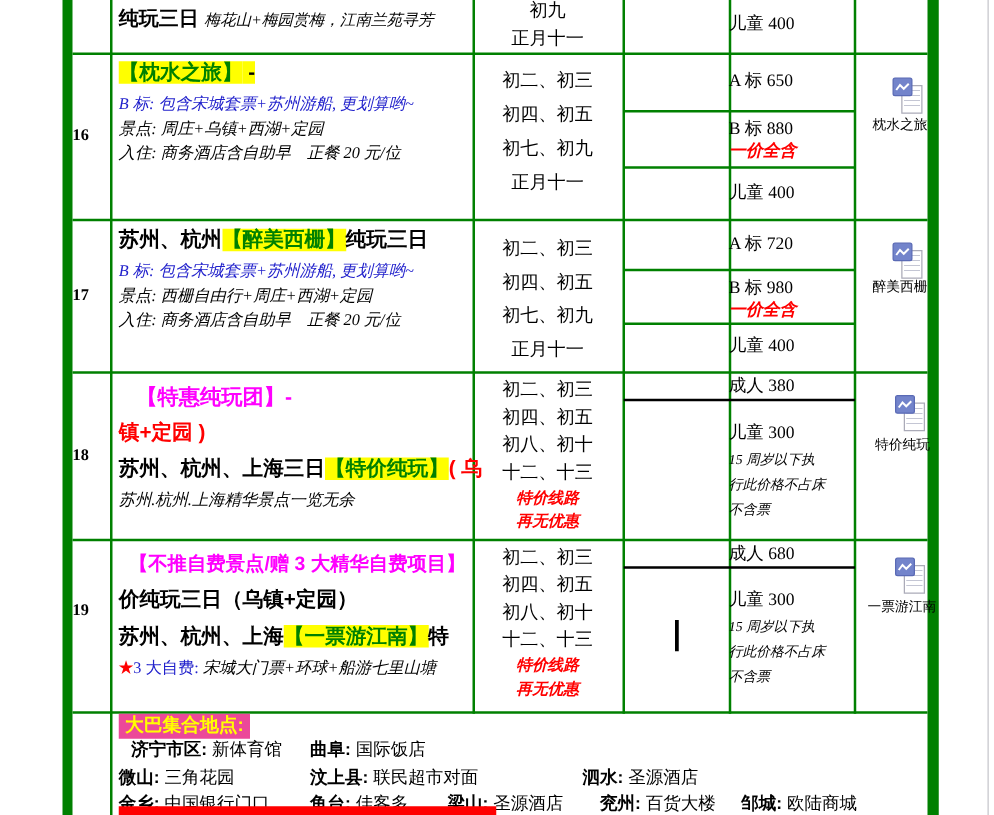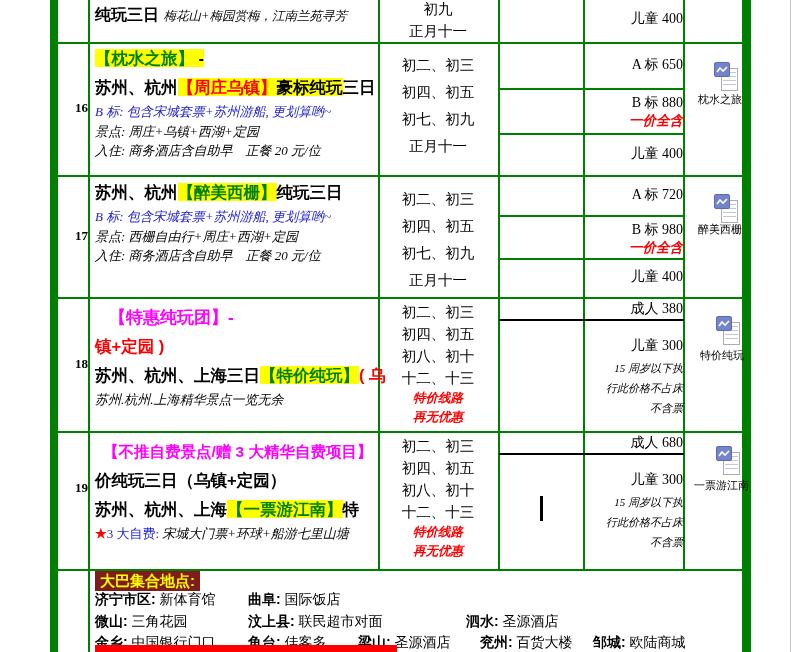--- a/index.html
+++ b/index.html
@@ -24,7 +24,7 @@
   .dl{line-height:27px}
   .dl2{line-height:22px}
   .drnote{color:#FF0000;font-style:italic;font-weight:bold;font-size:12.5px;line-height:19px}
-  .pr{width:100px;text-align:right;font-family:"Liberation Serif","DejaVu Serif",serif;font-size:14px;white-space:nowrap}
+  .pr{width:100px;text-align:left;font-family:"Liberation Serif","DejaVu Serif",serif;font-size:14px;white-space:nowrap}
   .prnote{font-size:11px;font-style:italic;line-height:20px;white-space:nowrap}
   .onefee{color:#FF0000;font-weight:bold;font-style:italic;font-size:13.5px}
   .cap{font-size:11px;white-space:nowrap}

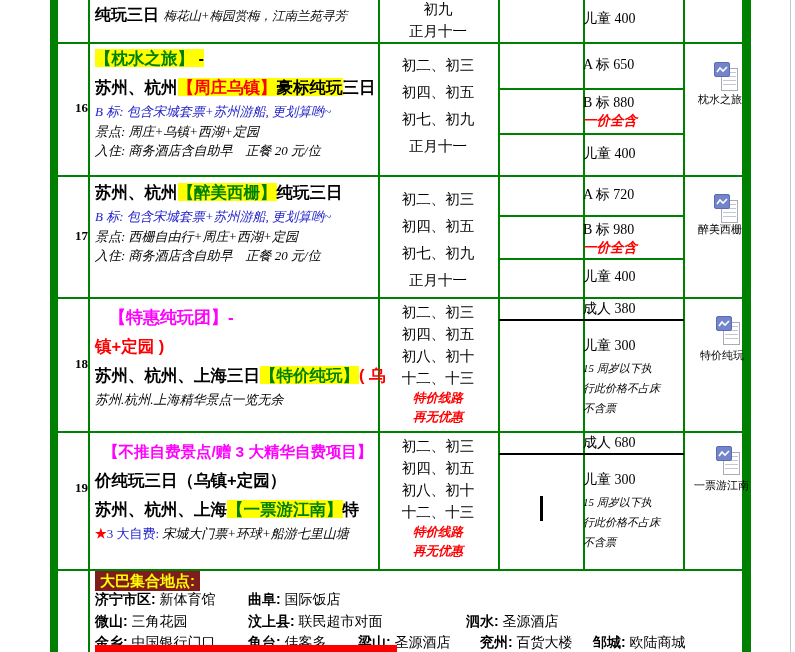--- a/index.html
+++ b/index.html
@@ -80,9 +80,6 @@
     <div class="tl">
       <span class="gy">【枕水之旅】</span><span class="ky"> - </span>
     </div>
-    <div class="tl">
-      <span>苏州、杭州</span><span class="ry">【周庄乌镇】</span><span class="ky">豪标纯玩</span><span>三日</span>
-    </div>
     <div class="info bl">B 标: 包含宋城套票+苏州游船, 更划算哟~</div>
     <div class="info">景点: 周庄+乌镇+西湖+定园</div>
     <div class="info">入住: 商务酒店含自助早　正餐 20 元/位</div>

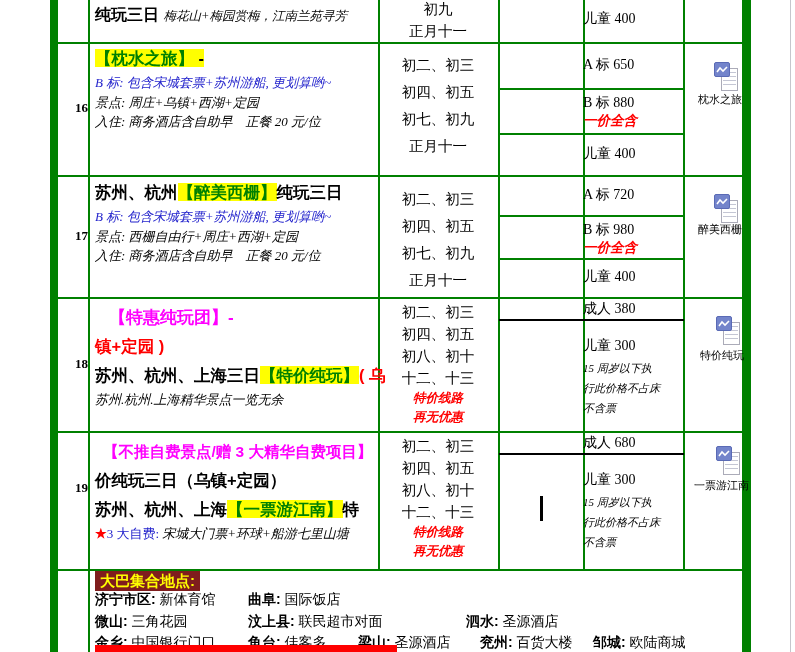--- a/index.html
+++ b/index.html
@@ -9,7 +9,7 @@
   .gl{background:#008000}
   .blkl{background:#000}
   .grayl{background:#c6c6cc}
-  .num{font-family:"Liberation Serif","DejaVu Serif",serif;font-weight:bold;font-size:13px;width:30px;text-align:right}
+  .num{font-family:"Liberation Serif","DejaVu Serif",serif;font-weight:bold;font-size:13px;width:30px;text-align:left}
   .tl{font-weight:bold;font-size:16.5px;line-height:29px;white-space:nowrap}
   .fs17{font-size:17px}
   .fs15{font-size:15.5px}

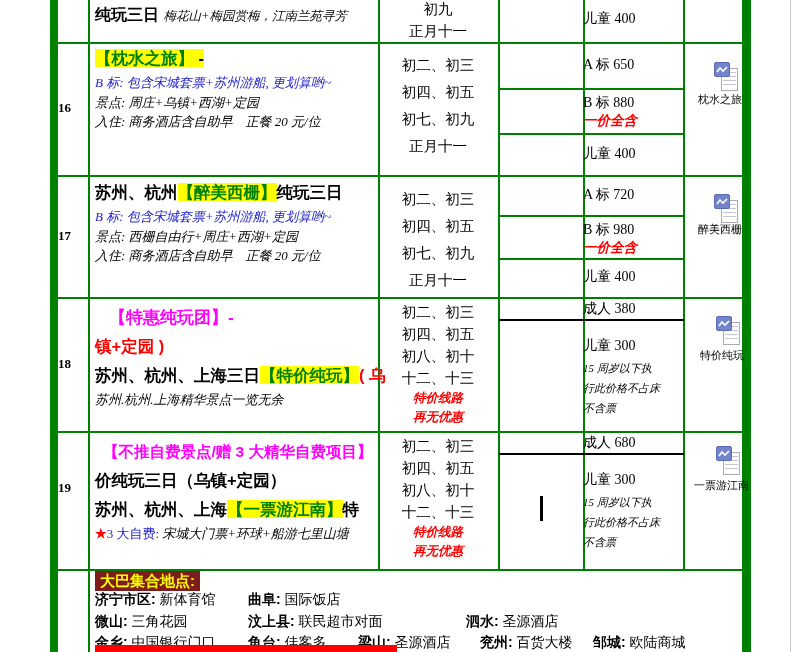--- a/index.html
+++ b/index.html
@@ -30,7 +30,7 @@
   .cap{font-size:11px;white-space:nowrap}
   .toprow-title{font-weight:bold;font-size:16px}
   .toprow-note{font-family:"Liberation Serif","DejaVu Serif",serif;font-style:italic;font-size:12.5px}
-  .fhdr{background:#7f1d1d;color:#FFFF00;font-weight:bold;font-size:15px;padding:1px 5px;line-height:18px;white-space:nowrap}
+  .fhdr{background:#ec4899;color:#FFFF00;font-weight:bold;font-size:15px;padding:1px 5px;line-height:18px;white-space:nowrap}
   .fp{font-size:14px;white-space:nowrap}
   .fp b{font-weight:bold}
   .ph-icon{width:22px;height:26px}

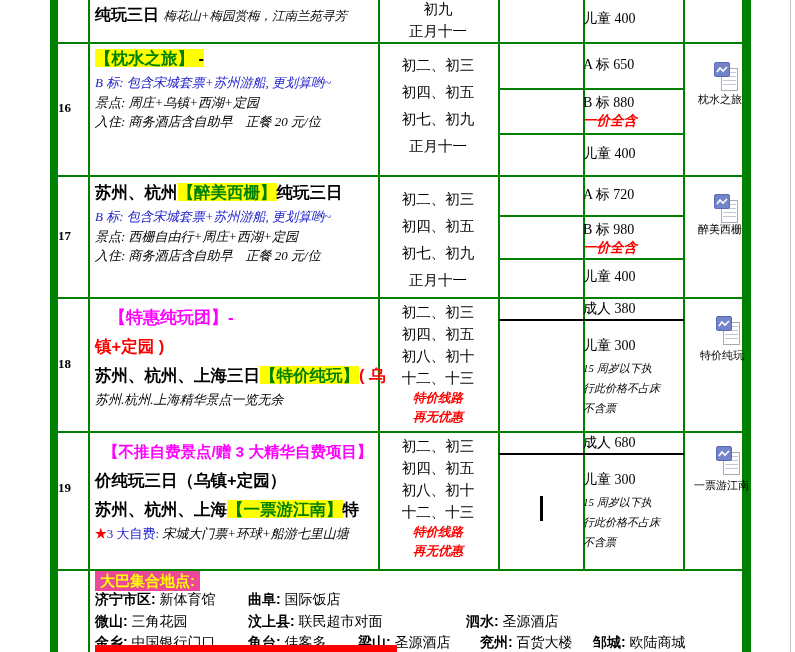--- a/index.html
+++ b/index.html
@@ -210,7 +210,7 @@
 
   <div class="abs fhdr" style="left:95px;top:571px">大巴集合地点:</div>
 
-  <div class="abs fp" style="left:95px;top:591px"><b>济宁市区:</b> <span>新体育馆</span></div>
+  <div class="abs fp" style="left:105px;top:591px"><b>济宁市区:</b> <span>新体育馆</span></div>
   <div class="abs fp" style="left:248px;top:591px"><b>曲阜:</b> <span>国际饭店</span></div>
 
   <div class="abs fp" style="left:95px;top:613px"><b>微山:</b> <span>三角花园</span></div>

